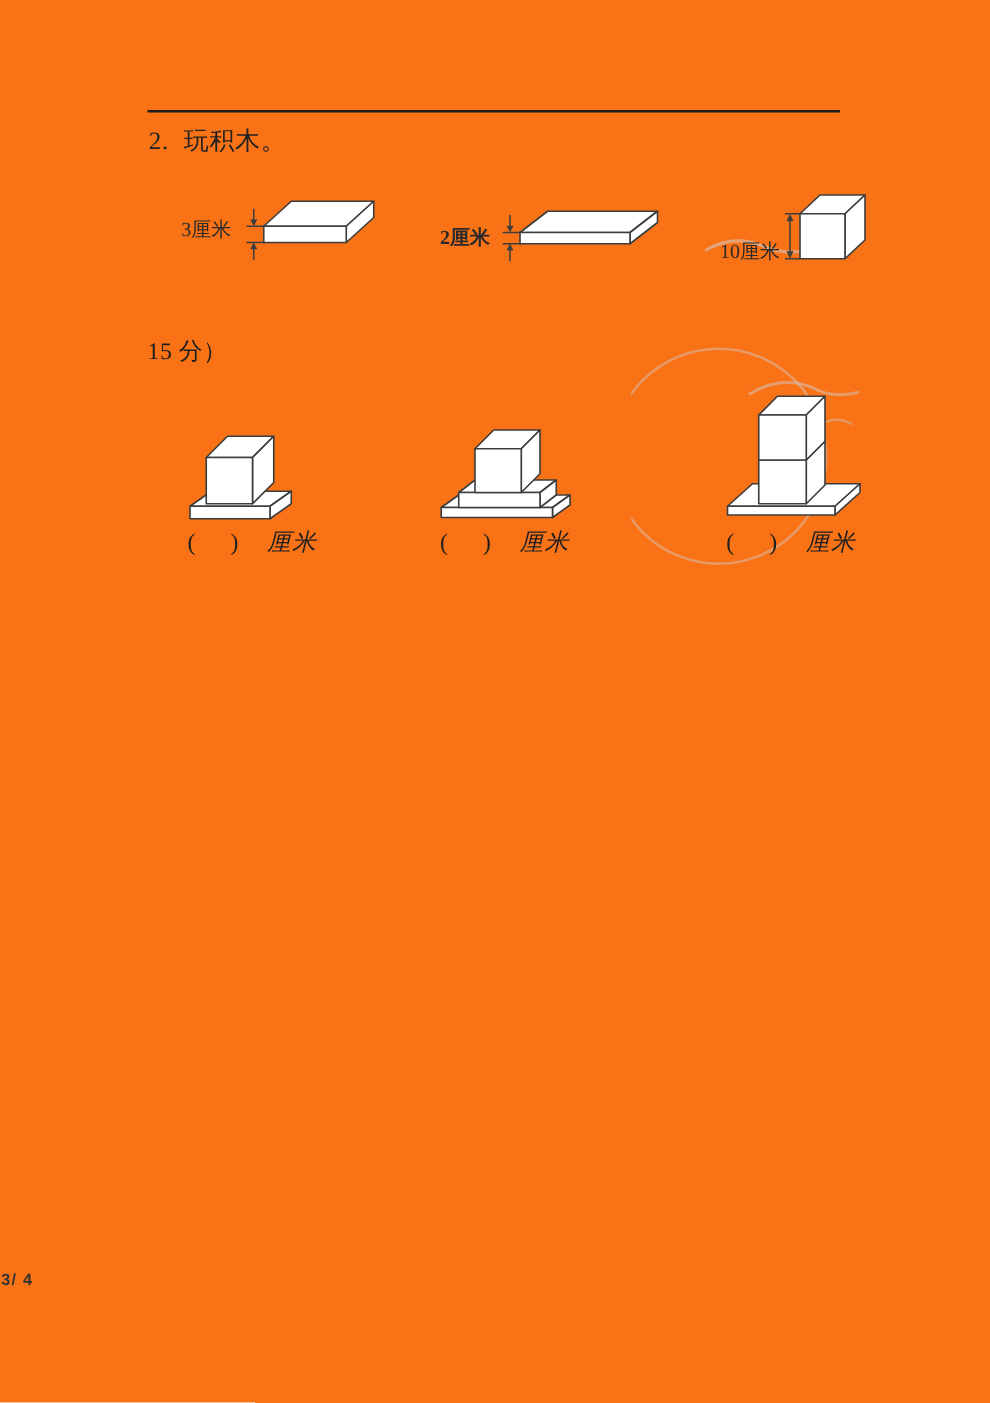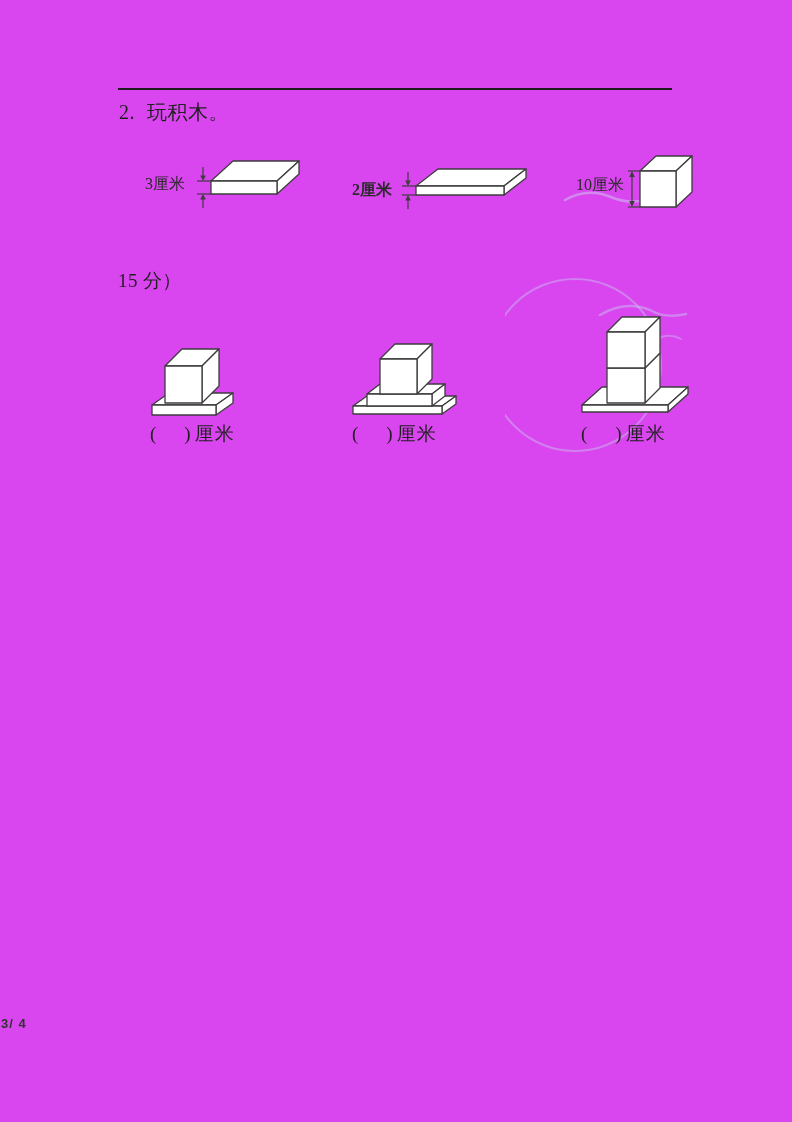--- a/index.html
+++ b/index.html
@@ -4,7 +4,7 @@
 <style>
   html,body { margin:0; padding:0; background:#ffffff; }
   .page {
-    position:relative; width:792px; height:1122px; background:#d946ef;
+    position:relative; width:792px; height:1122px; background:#f97316;
     font-family:"Liberation Serif","DejaVu Serif",serif; color:#222222;
     overflow:hidden;
   }

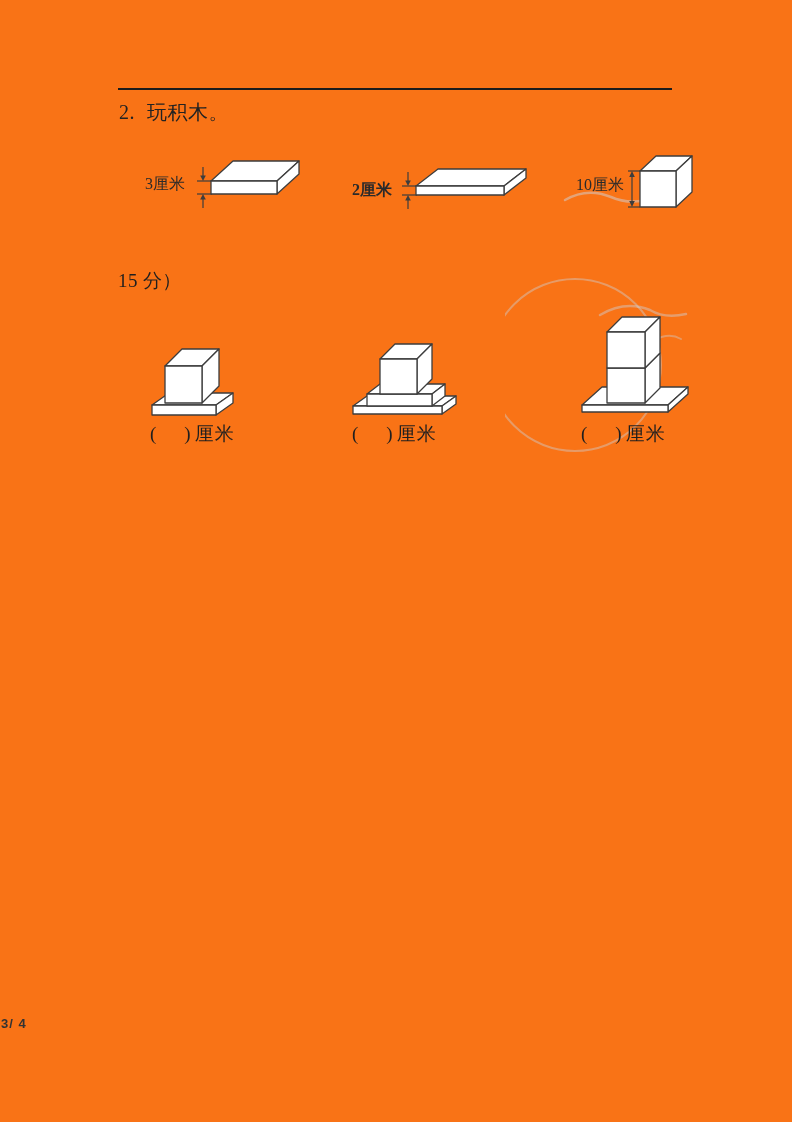--- a/index.html
+++ b/index.html
@@ -82,7 +82,7 @@
   </div>
 
   <div class="abs" style="left:576px; top:145px; width:140px; height:76px;">
-    <span class="abs block-label" style="left:0; top:30px;">10厘米</span>
+    <span class="abs block-label" style="left:0; top:46px;">10厘米</span>
     <svg class="lineart abs" style="left:50px; top:0;" width="86" height="76" viewBox="0 0 86 76">
       <line x1="2" y1="26" x2="14" y2="26"></line>
       <line x1="2" y1="62" x2="14" y2="62"></line>

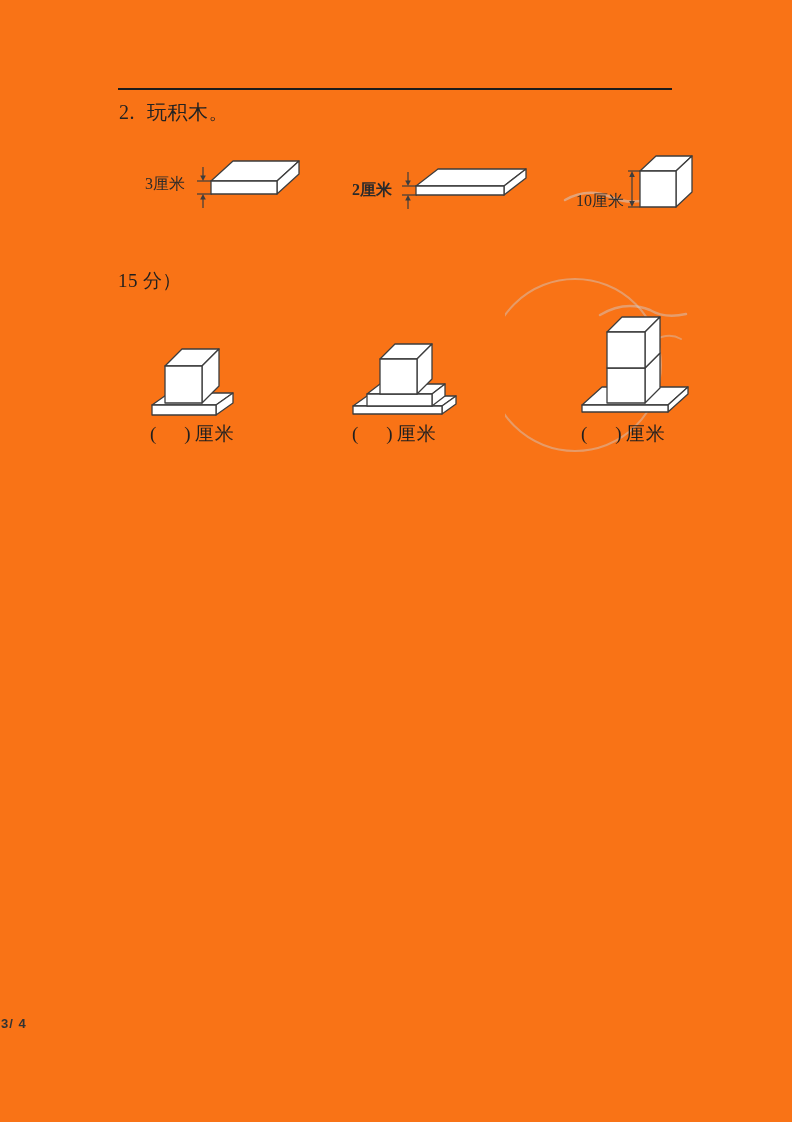--- a/index.html
+++ b/index.html
@@ -25,7 +25,7 @@
 
   .answer { display:flex; align-items:baseline; font-size:19px; color:#1f1f1f; }
   .answer .gap { display:inline-block; width:28px; }
-  .answer .unit { margin-left:4px; letter-spacing:1px; }
+  .answer .unit { margin-left:23px; letter-spacing:1px;font-style:italic; }
 
   .footer { left:1px; top:1016px; width:792px; text-align:left;
     font-family:"Liberation Sans","DejaVu Sans",sans-serif;

